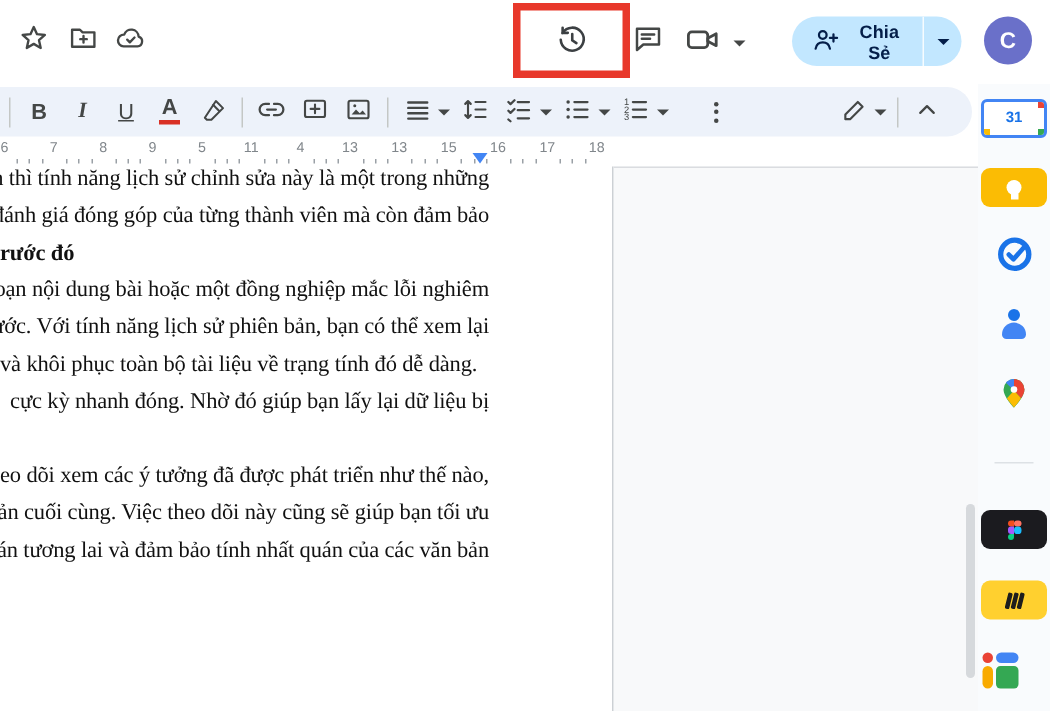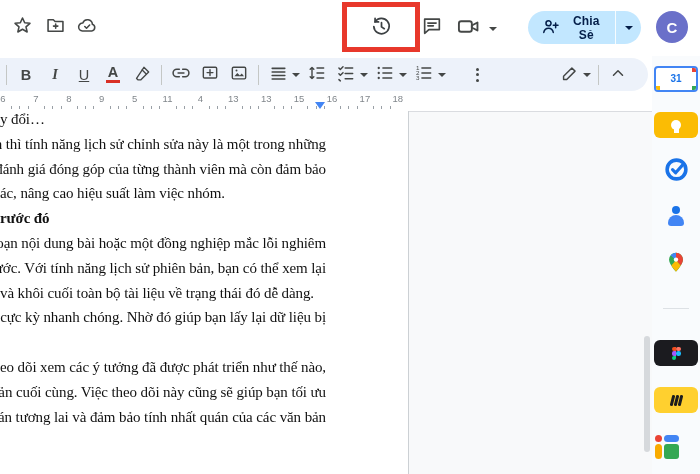--- a/index.html
+++ b/index.html
@@ -375,9 +375,6 @@
   <div class="page">
     <div class="doc-text" id="doc-text">
         <div class="doc-line">
-          <span class="anchor-left">y đổi…</span>
-        </div>
-        <div class="doc-line">
           <span class="anchor-right">n thì tính năng lịch sử chỉnh sửa này là một trong những</span>
         </div>
         <div class="doc-line">

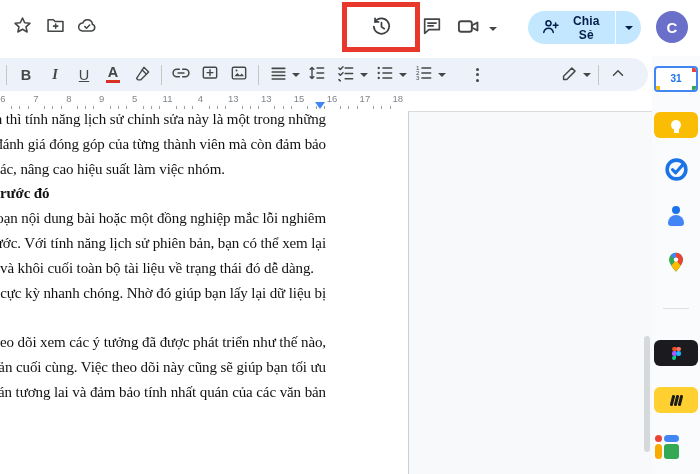--- a/index.html
+++ b/index.html
@@ -381,9 +381,6 @@
           <span class="anchor-right">p đánh giá đóng góp của từng thành viên mà còn đảm bảo</span>
         </div>
         <div class="doc-line">
-          <span class="anchor-left">ác, nâng cao hiệu suất làm việc nhóm.</span>
-        </div>
-        <div class="doc-line">
           <span class="anchor-left bold">rước đó</span>
         </div>
         <div class="doc-line">

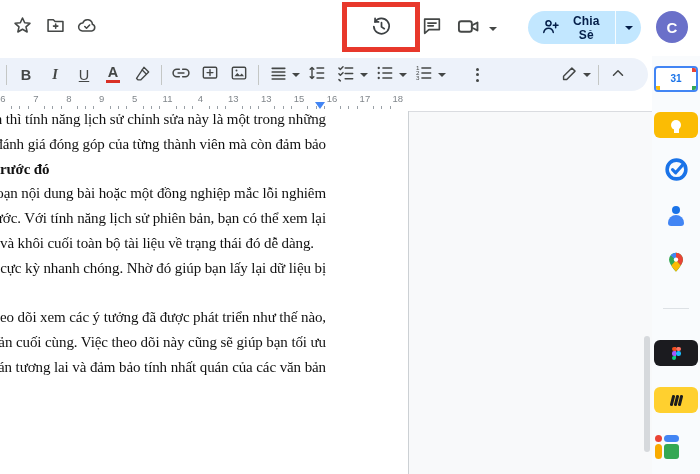--- a/index.html
+++ b/index.html
@@ -390,7 +390,7 @@
           <span class="anchor-right">trước. Với tính năng lịch sử phiên bản, bạn có thể xem lại</span>
         </div>
         <div class="doc-line">
-          <span class="anchor-left">và khôi cuối toàn bộ tài liệu về trạng thái đó dễ dàng.</span>
+          <span class="anchor-left">và khôi phục toàn bộ tài liệu về trạng tính đó dễ dàng.</span>
         </div>
         <div class="doc-line">
           <span class="anchor-right">cực kỳ nhanh chóng. Nhờ đó giúp bạn lấy lại dữ liệu bị</span>

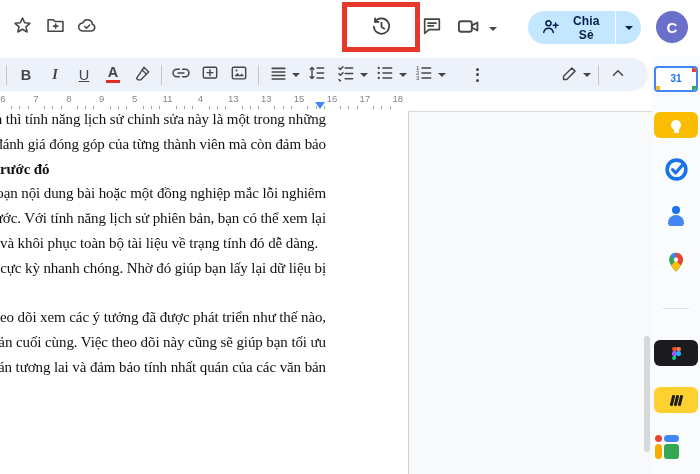--- a/index.html
+++ b/index.html
@@ -393,7 +393,7 @@
           <span class="anchor-left">và khôi phục toàn bộ tài liệu về trạng tính đó dễ dàng.</span>
         </div>
         <div class="doc-line">
-          <span class="anchor-right">cực kỳ nhanh chóng. Nhờ đó giúp bạn lấy lại dữ liệu bị</span>
+          <span class="anchor-right">cực kỳ nhanh đóng. Nhờ đó giúp bạn lấy lại dữ liệu bị</span>
         </div>
         <div class="doc-line">
           <span class="anchor-left"></span>

